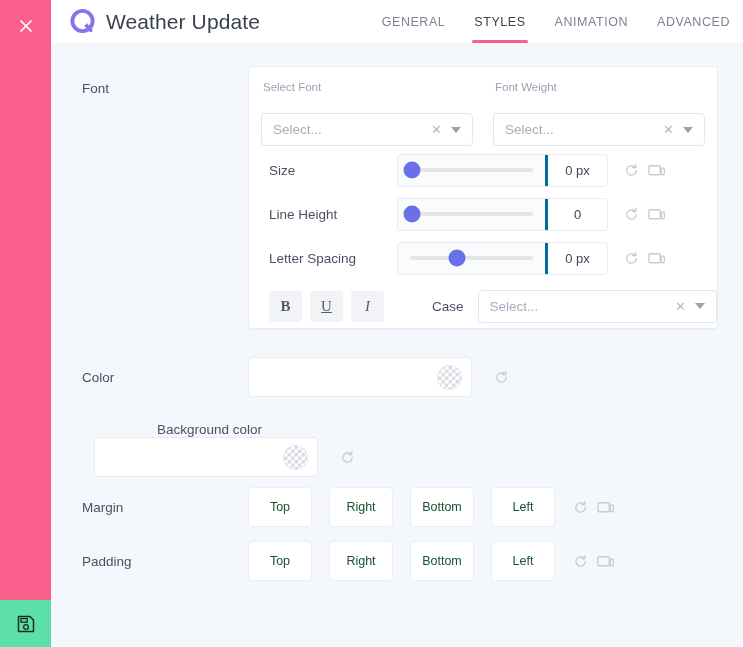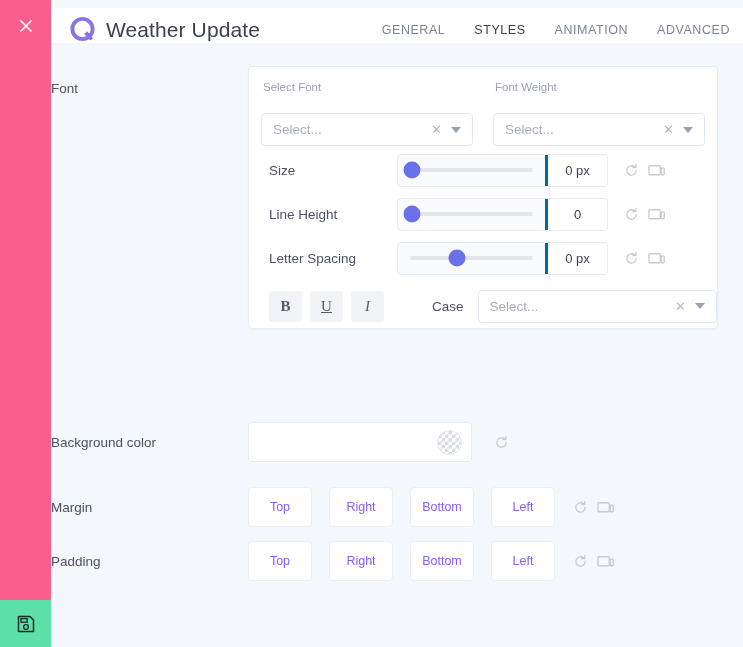--- a/index.html
+++ b/index.html
@@ -39,7 +39,7 @@
 
   
   #header {
-    position: absolute; left: 51px; top: 8px;
+    position: absolute; left: 51px; top: 0;
     width: 692px; height: 43px;
     background: #ffffff;
     display: flex; align-items: center;

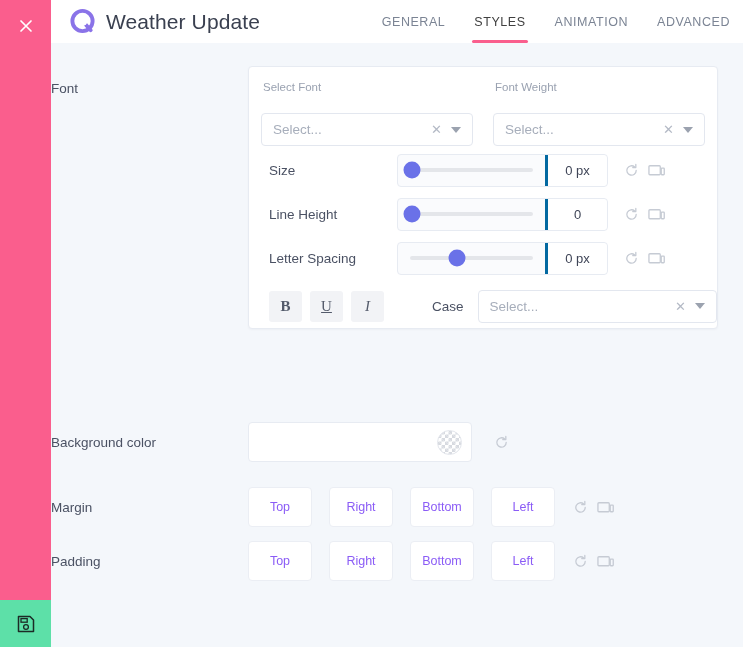--- a/index.html
+++ b/index.html
@@ -85,7 +85,7 @@
   .row { position: absolute; display: flex; align-items: center; }
   .row-label {
     font-size: 13.5px; color: #4a5163;
-    width: 170px; 
+    width: 170px; padding-left: 31px;
   }
 
   

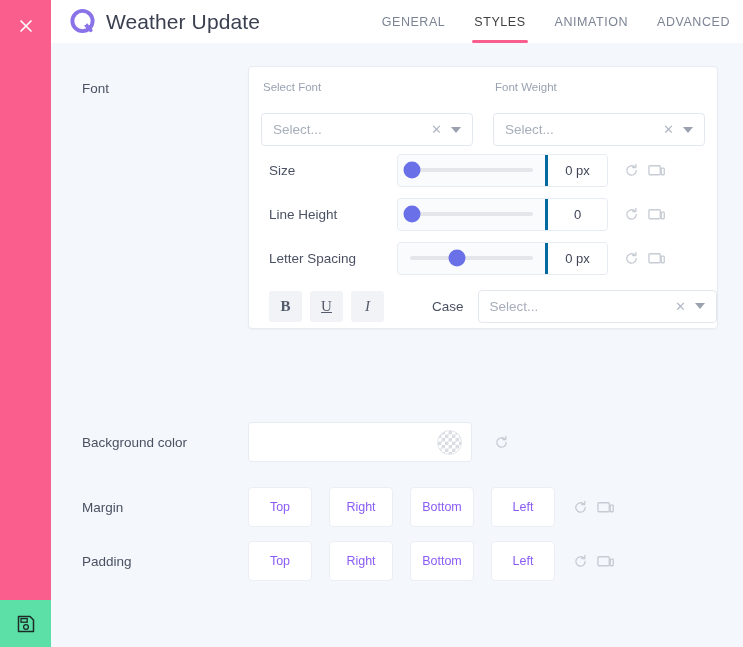--- a/index.html
+++ b/index.html
@@ -385,6 +385,20 @@
       </div>
     </div>
 
+    <div class="row" style="top:314px;left:0;">
+      <div class="row-label">Color</div>
+      <div style="margin-left:27px;display:flex;align-items:center;">
+        <div class="colorbox">
+          <span class="swatch"></span>
+        </div>
+        <span class="reset-only">
+          <svg width="15" height="15" viewBox="0 0 16 16" class="icn">
+            <path d="M13 8a5 5 0 1 1-1.6-3.7" fill="none" stroke="#c6cbd4" stroke-width="1.4" stroke-linecap="round"></path>
+            <path d="M12.6 1.6 L12.6 4.9 L9.3 4.9" fill="none" stroke="#c6cbd4" stroke-width="1.4" stroke-linecap="round" stroke-linejoin="round"></path>
+          </svg>
+        </span>
+      </div>
+    </div>
 
     <div class="row" style="top:379px;left:0;">
       <div class="row-label">Background color</div>

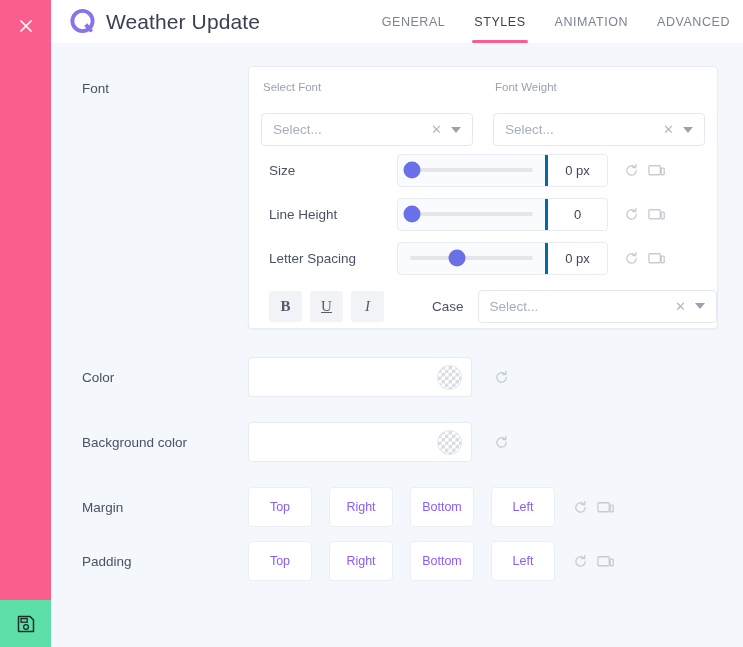--- a/index.html
+++ b/index.html
@@ -400,7 +400,7 @@
       </div>
     </div>
 
-    <div class="row" style="top:379px;left:0;">
+    <div class="row" style="top:379px;left:16px;flex-direction:column;">
       <div class="row-label">Background color</div>
       <div style="margin-left:27px;display:flex;align-items:center;">
         <div class="colorbox">

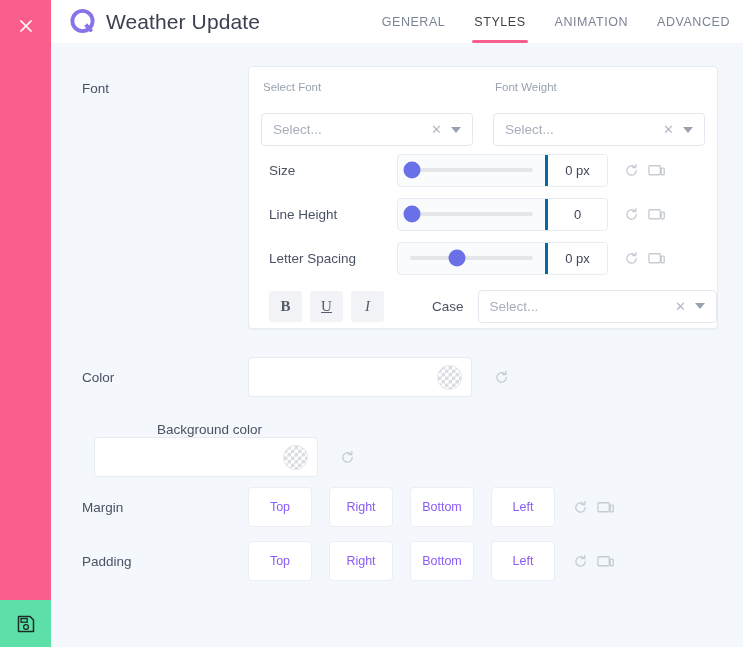--- a/index.html
+++ b/index.html
@@ -214,7 +214,7 @@
     background: #fff;
     border: 1px solid #ebeef4; border-radius: 4px;
     display: flex; align-items: center; justify-content: center;
-    font-size: 12.5px; color: #8b5cf6;
+    font-size: 12.5px; color: #14532d;
     cursor: text;
   }
   .sp-icons { display: flex; align-items: center; gap: 9px; margin-left: 18px; }

